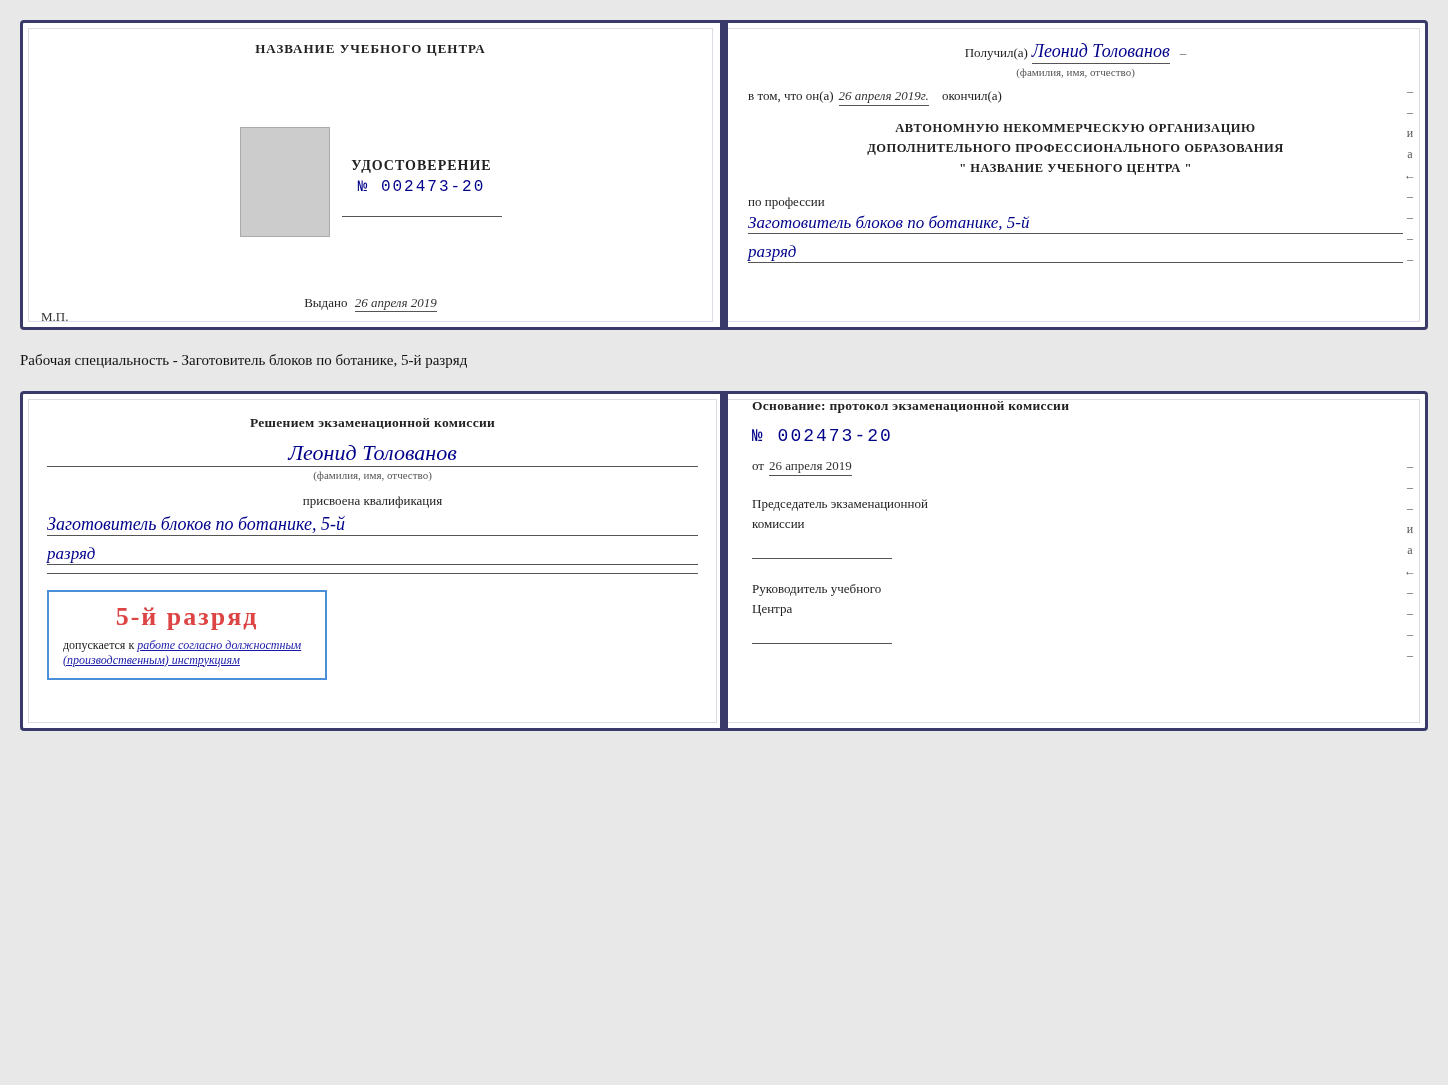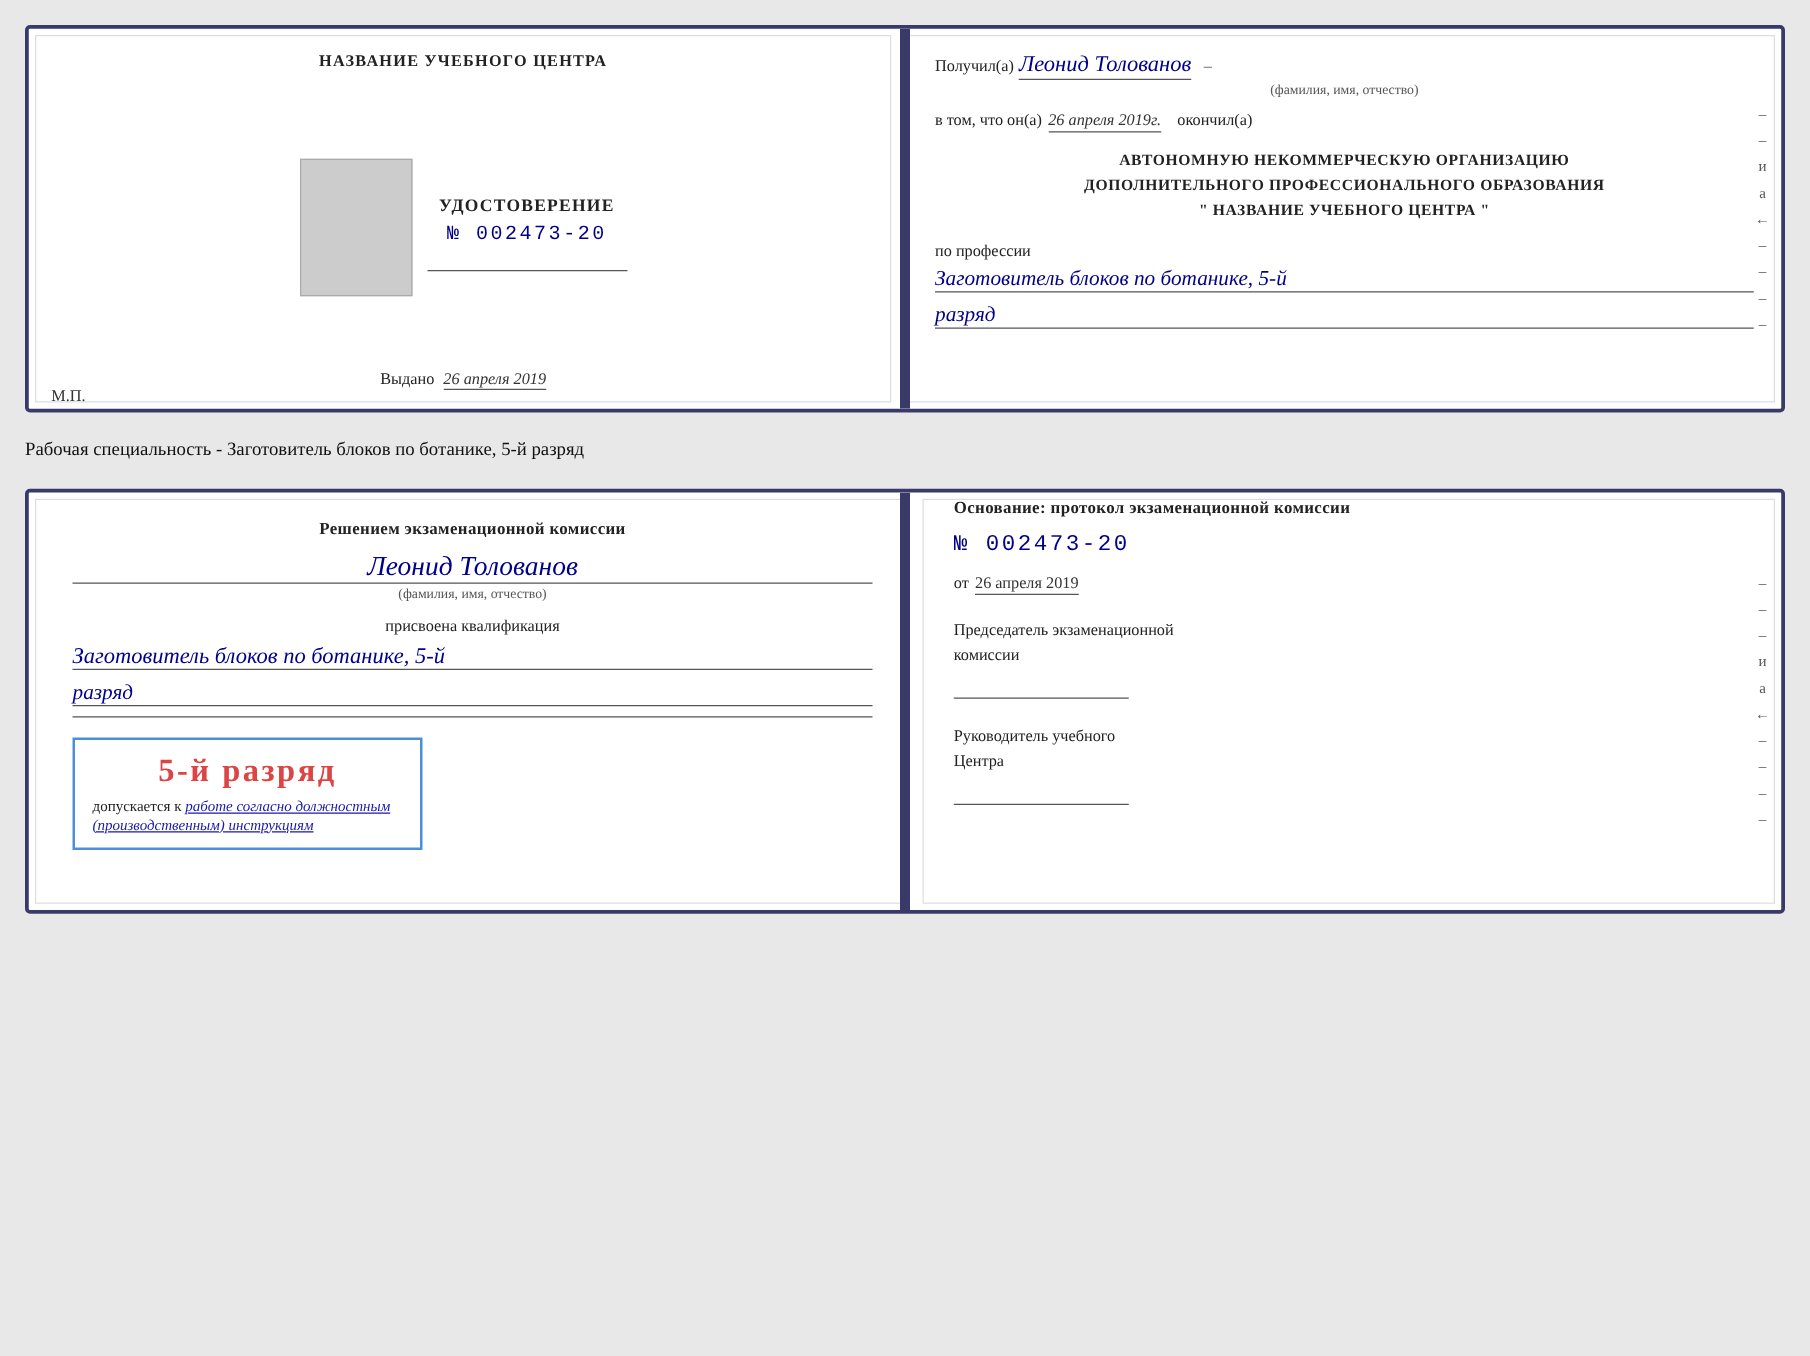--- a/index.html
+++ b/index.html
@@ -133,6 +133,7 @@
       align-items: baseline;
       gap: 4px;
       margin-bottom: 2px;
+      justify-content: center;
     }
 
     .poluchil-name {

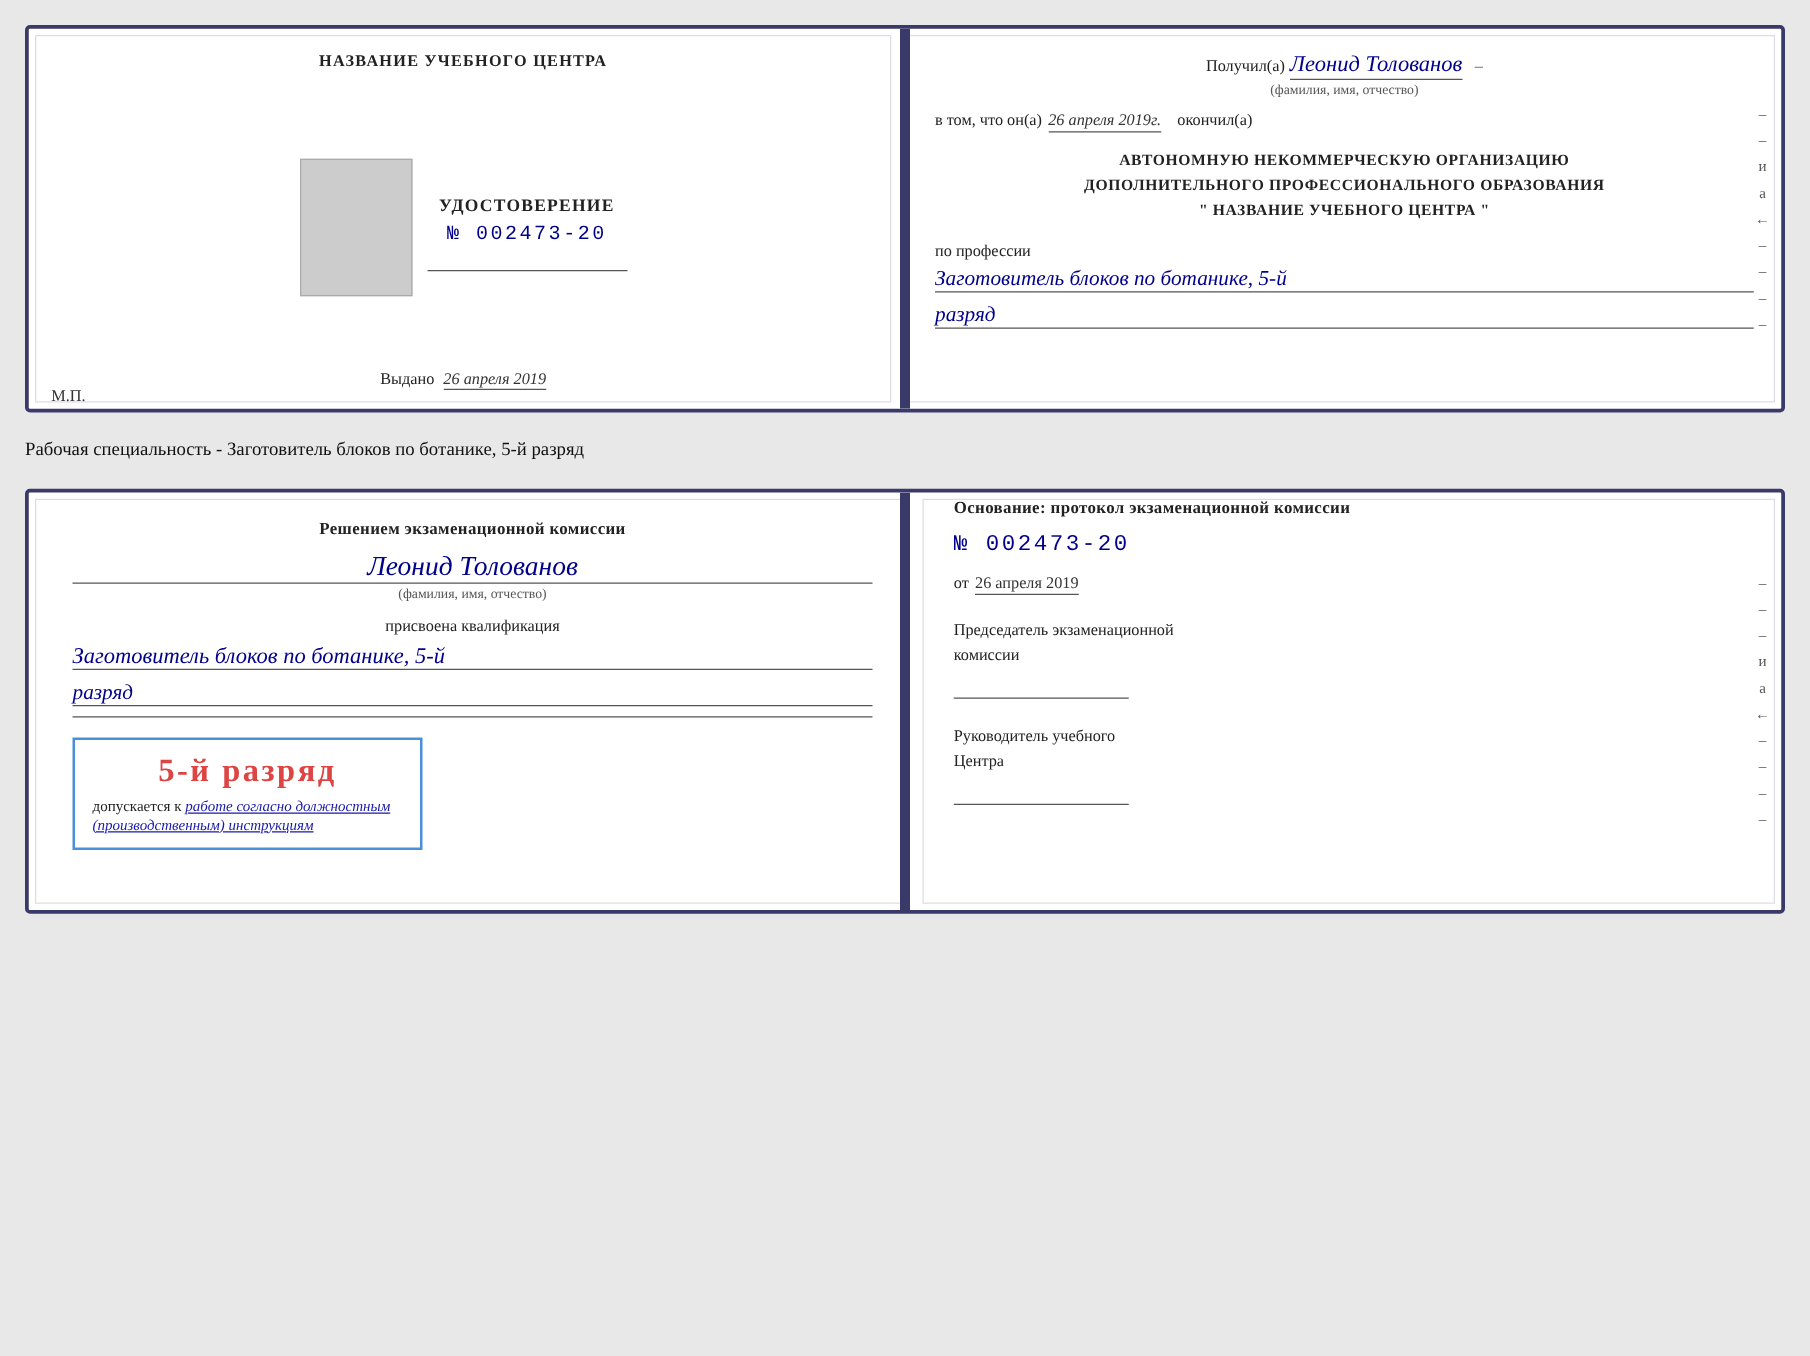--- a/index.html
+++ b/index.html
@@ -229,7 +229,7 @@
     }
 
     .bottom-left {
-      padding: 18px 35px 16px;
+      padding: 18px 24px 16px;
     }
 
     .resheniem-line {

